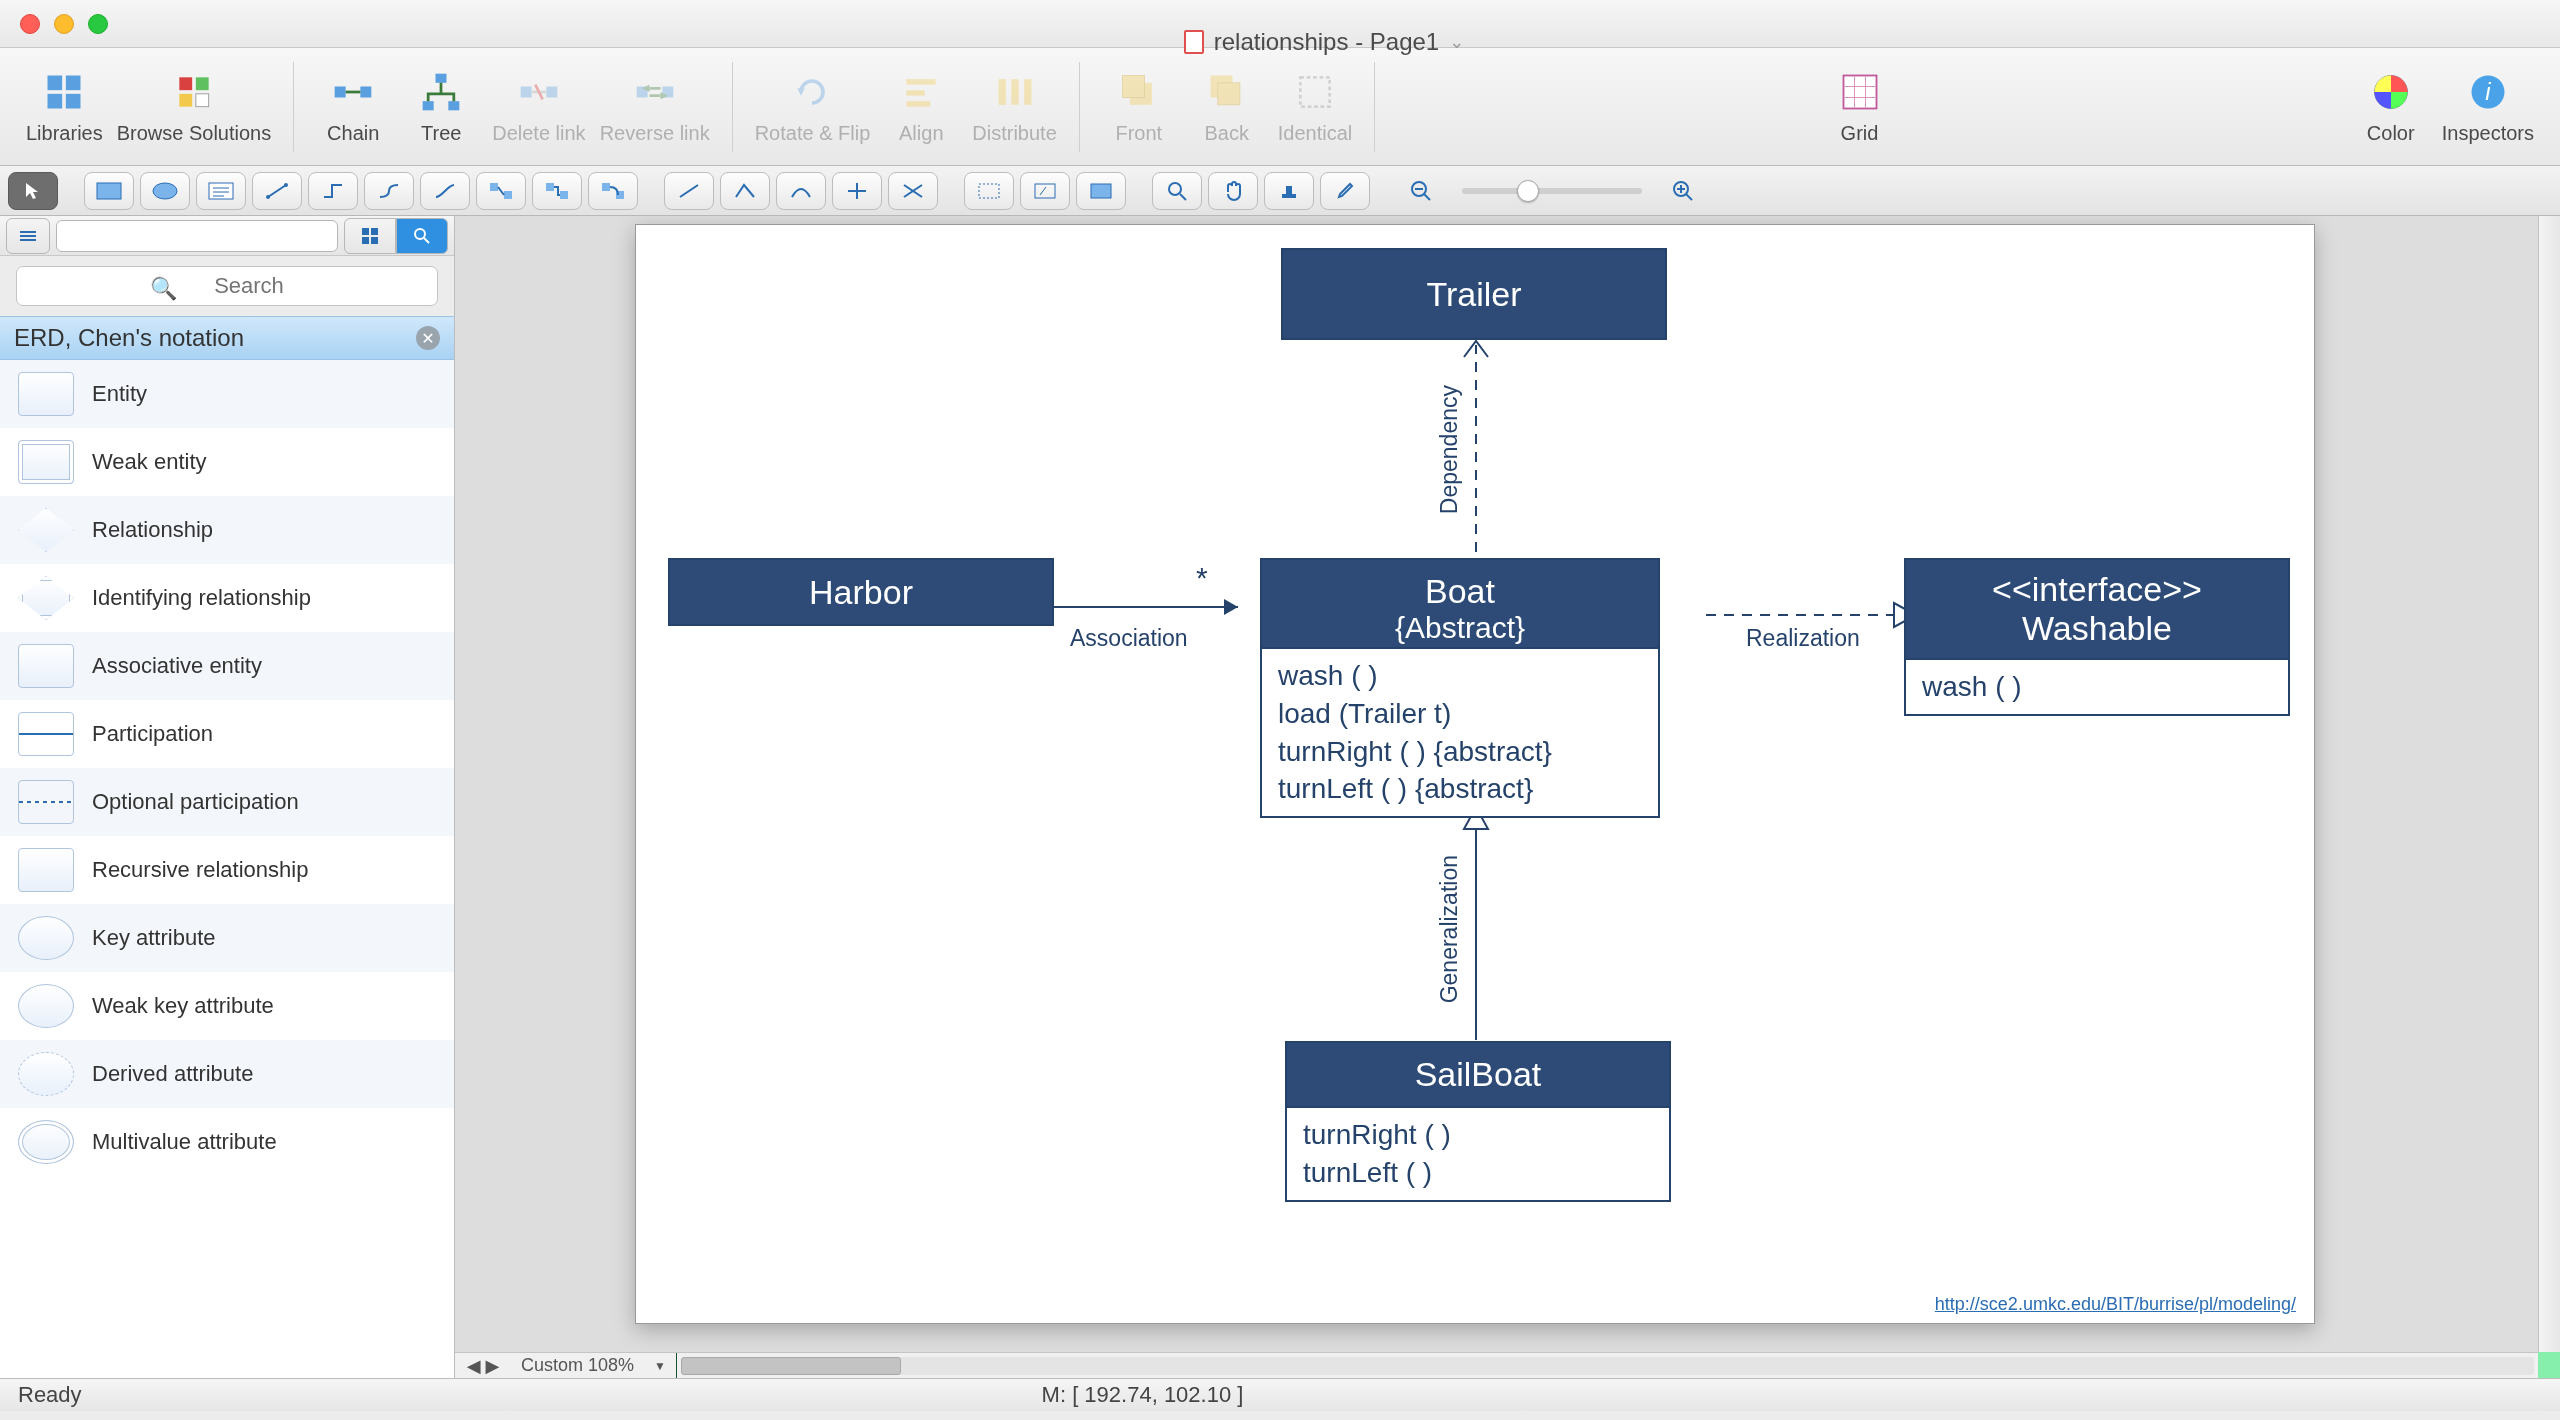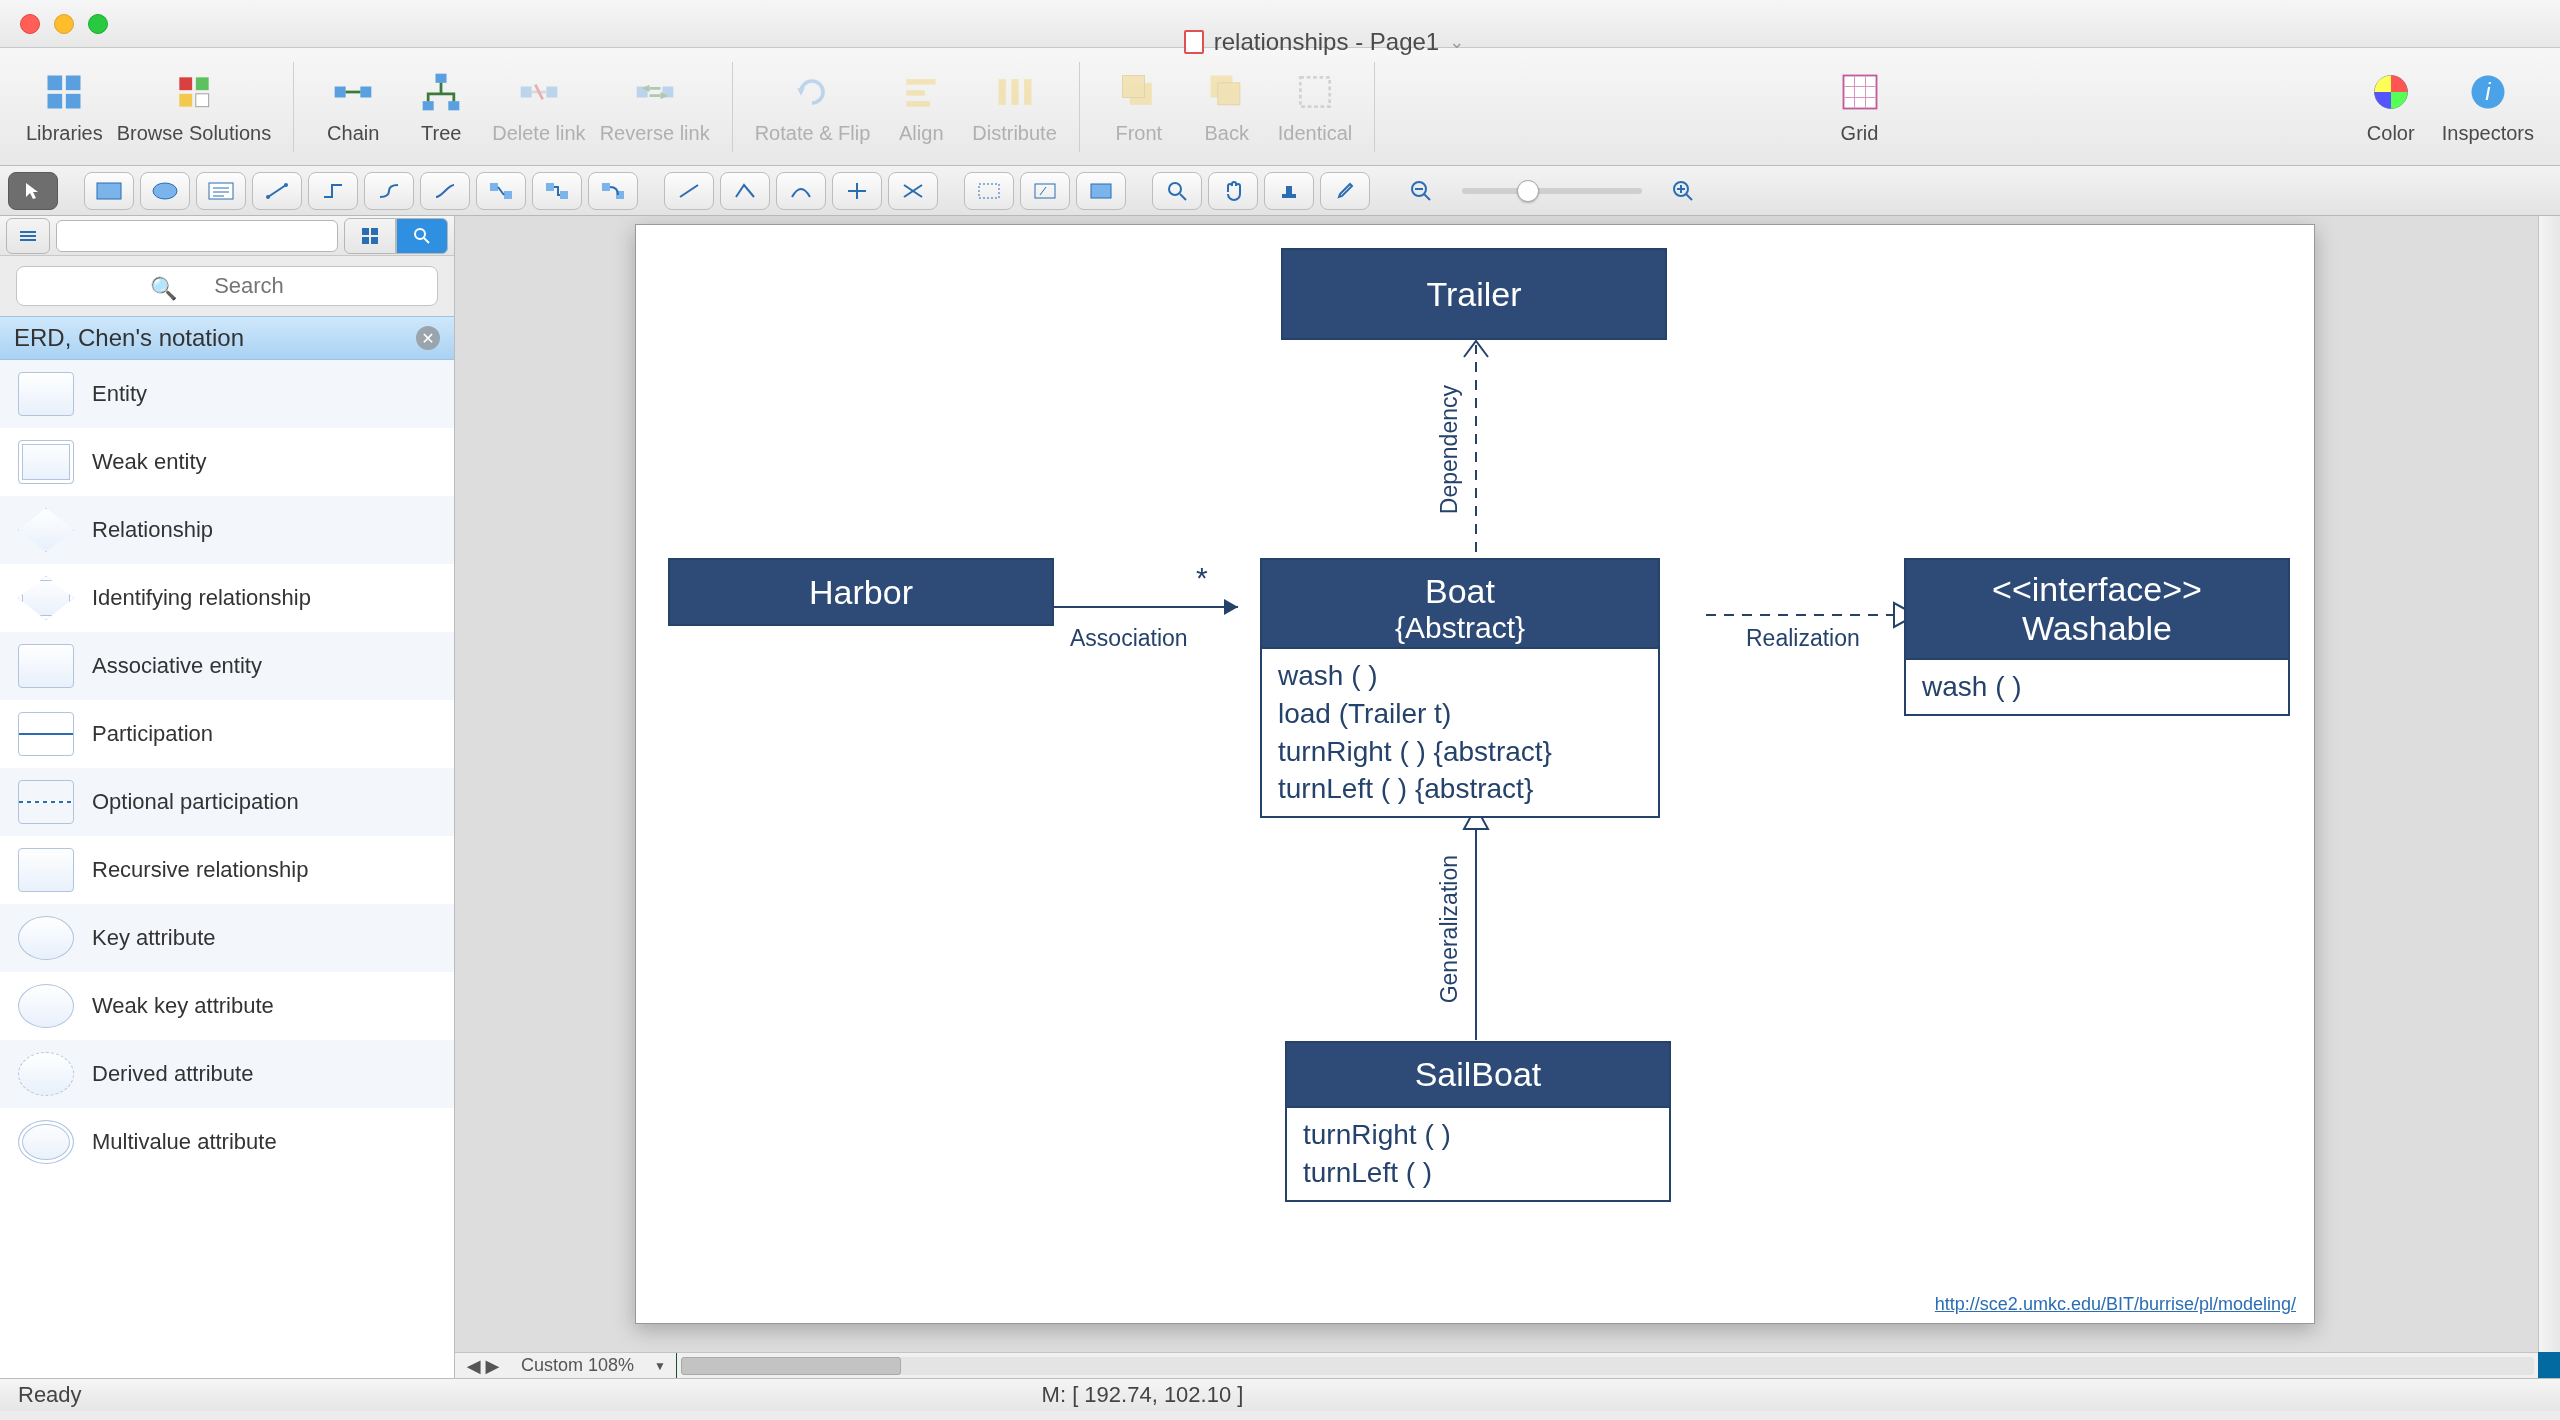--- a/index.html
+++ b/index.html
@@ -454,7 +454,7 @@
     </div>
     <div class="side-search">
       <span class="mag">🔍</span>
-      <input style="text-align: center;" placeholder="Search">
+      <input style="text-align: center; border-radius: 7px;" placeholder="Search">
     </div>
     <div class="lib-header">
       <span>ERD, Chen's notation</span>

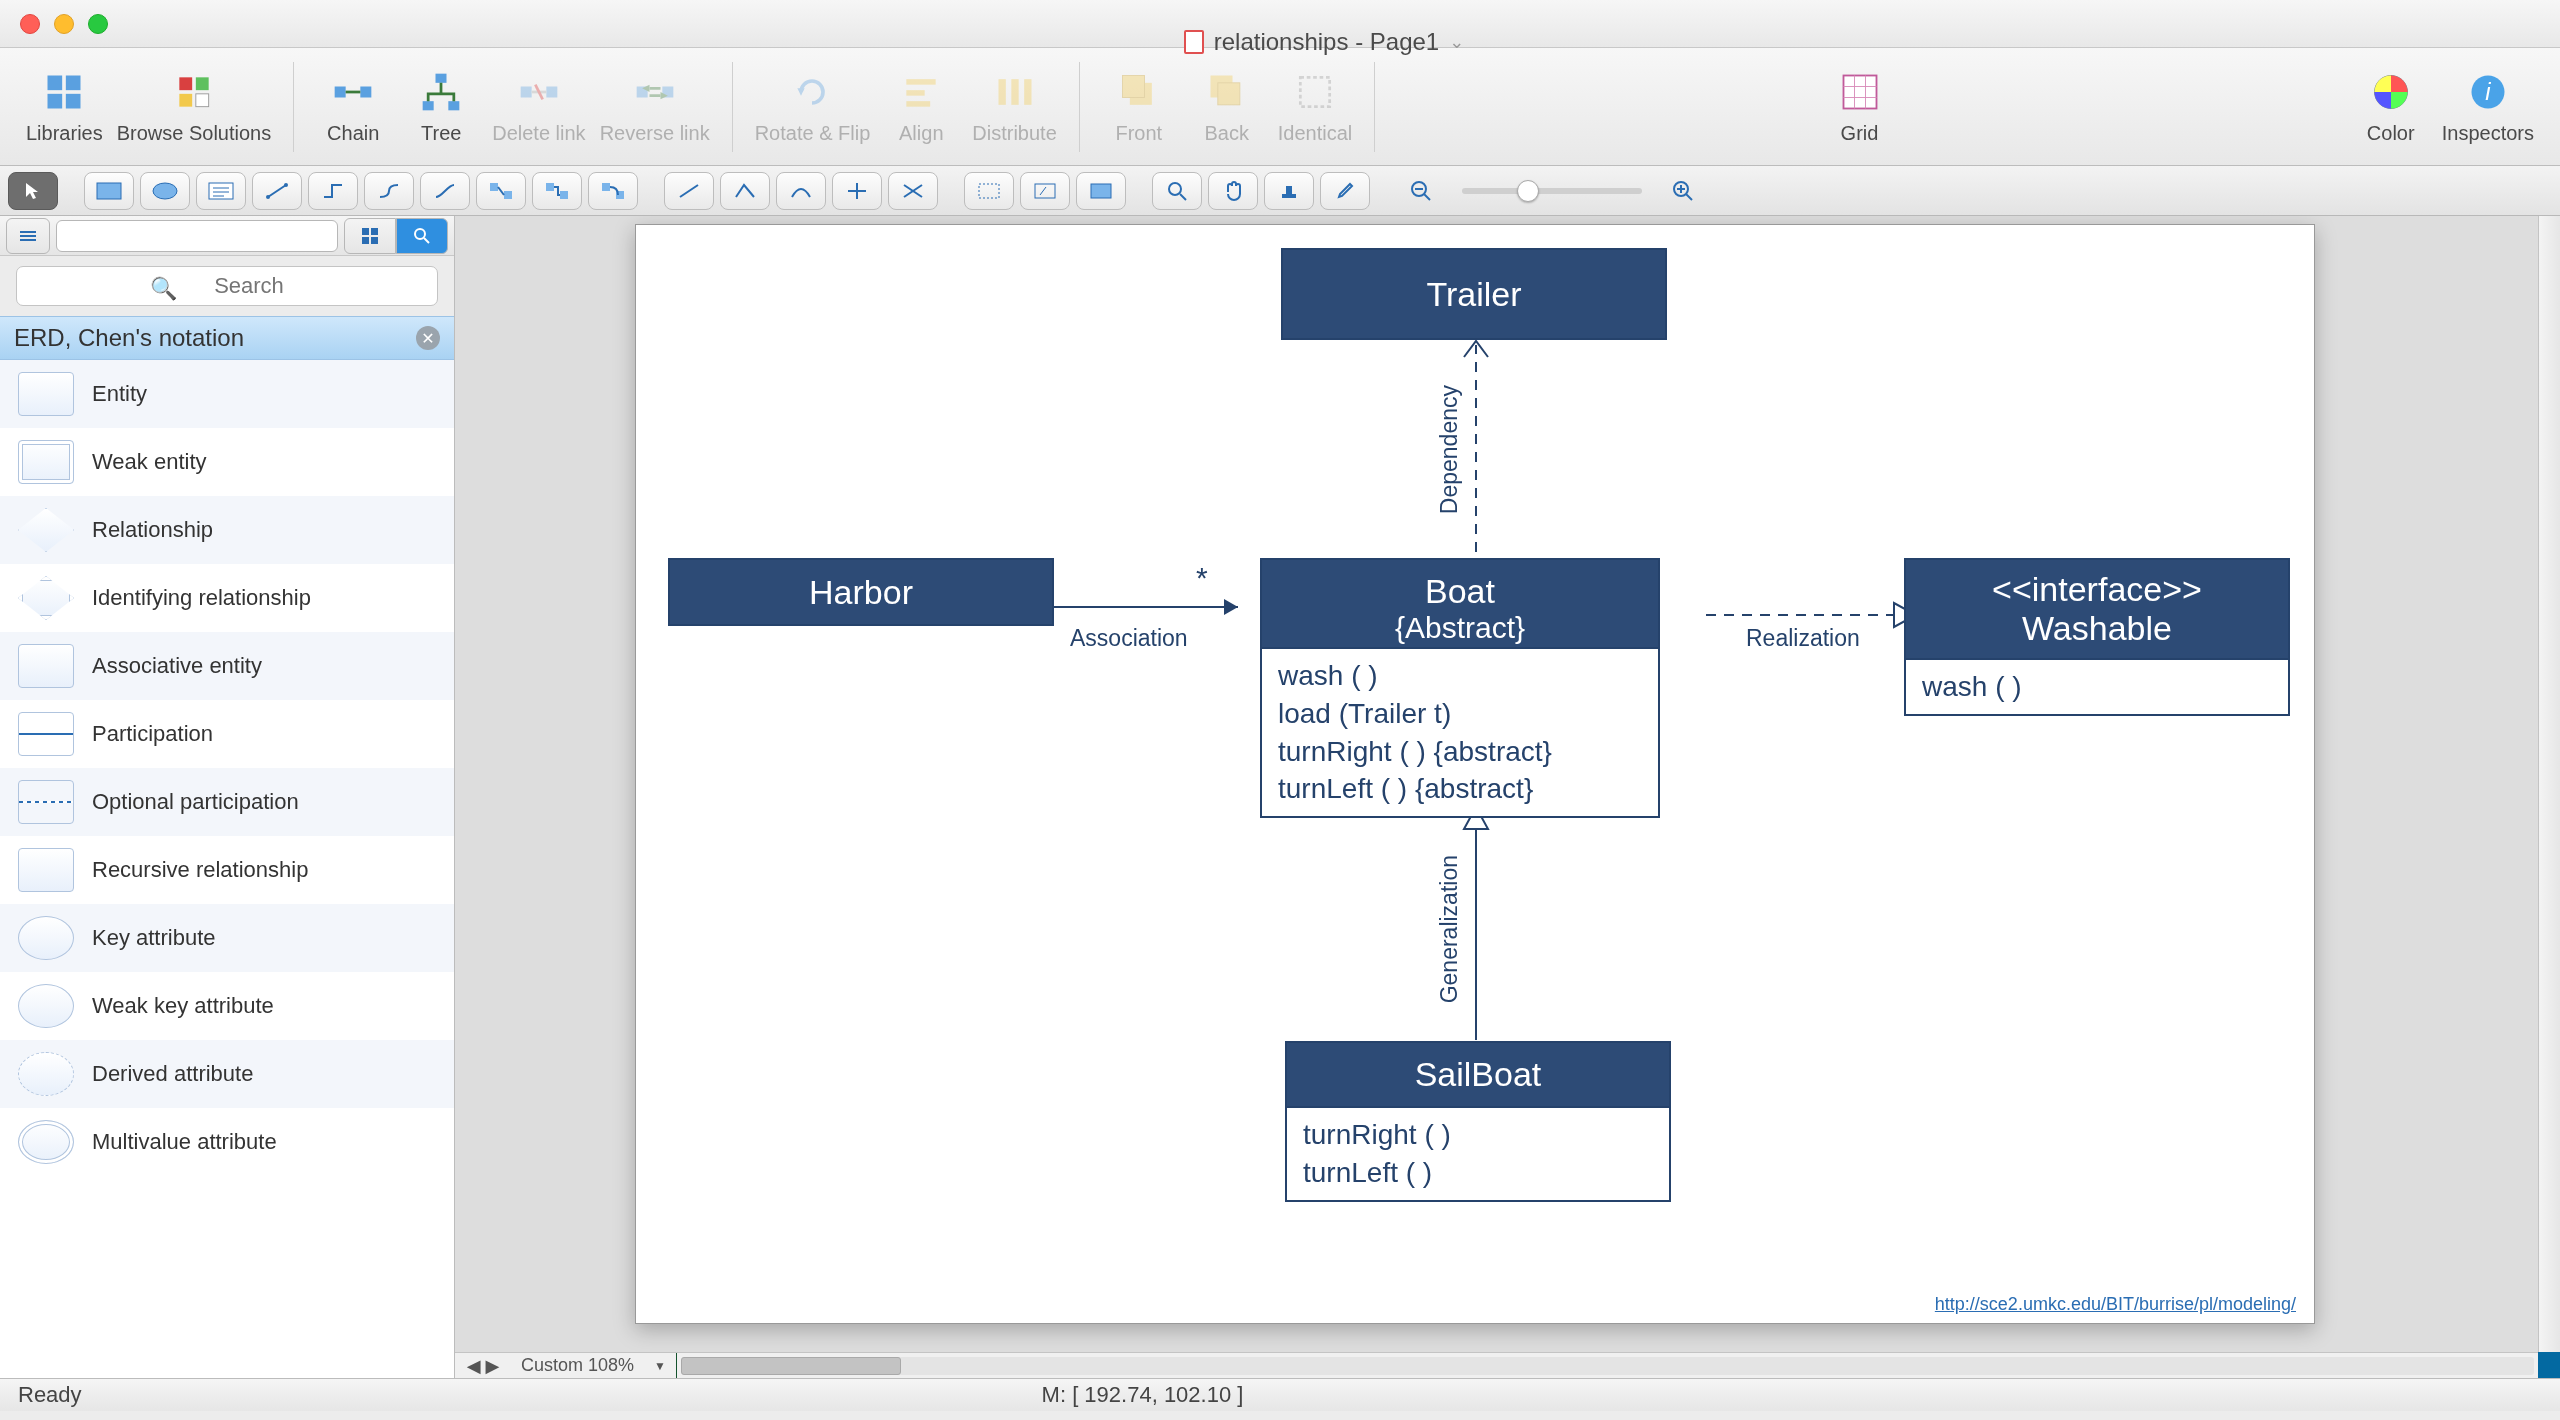--- a/index.html
+++ b/index.html
@@ -50,7 +50,7 @@
 .lib-item:nth-child(odd){background:#f3f6fb;}
 .lib-ic{width:56px;height:44px;border:1px solid #b0c4de;background:linear-gradient(#fff,#e8f0fb);border-radius:4px;flex-shrink:0;}
 
-.canvas-wrap{flex:1;position:relative;background:#0369a1;}
+.canvas-wrap{flex:1;position:relative;background:#86efac;}
 .canvas-scroll{position:absolute;inset:0 22px 26px 0;overflow:auto;background:#ddd;}
 .page{margin:8px 8px 0 180px;width:1680px;height:1100px;background:#fff;border:1px solid #999;box-shadow:0 6px 20px rgba(0,0,0,.25);position:relative;}
 .vscroll{position:absolute;right:0;top:0;bottom:26px;width:22px;background:linear-gradient(90deg,#f4f4f4,#e6e6e6);border-left:1px solid #c4c4c4;}

